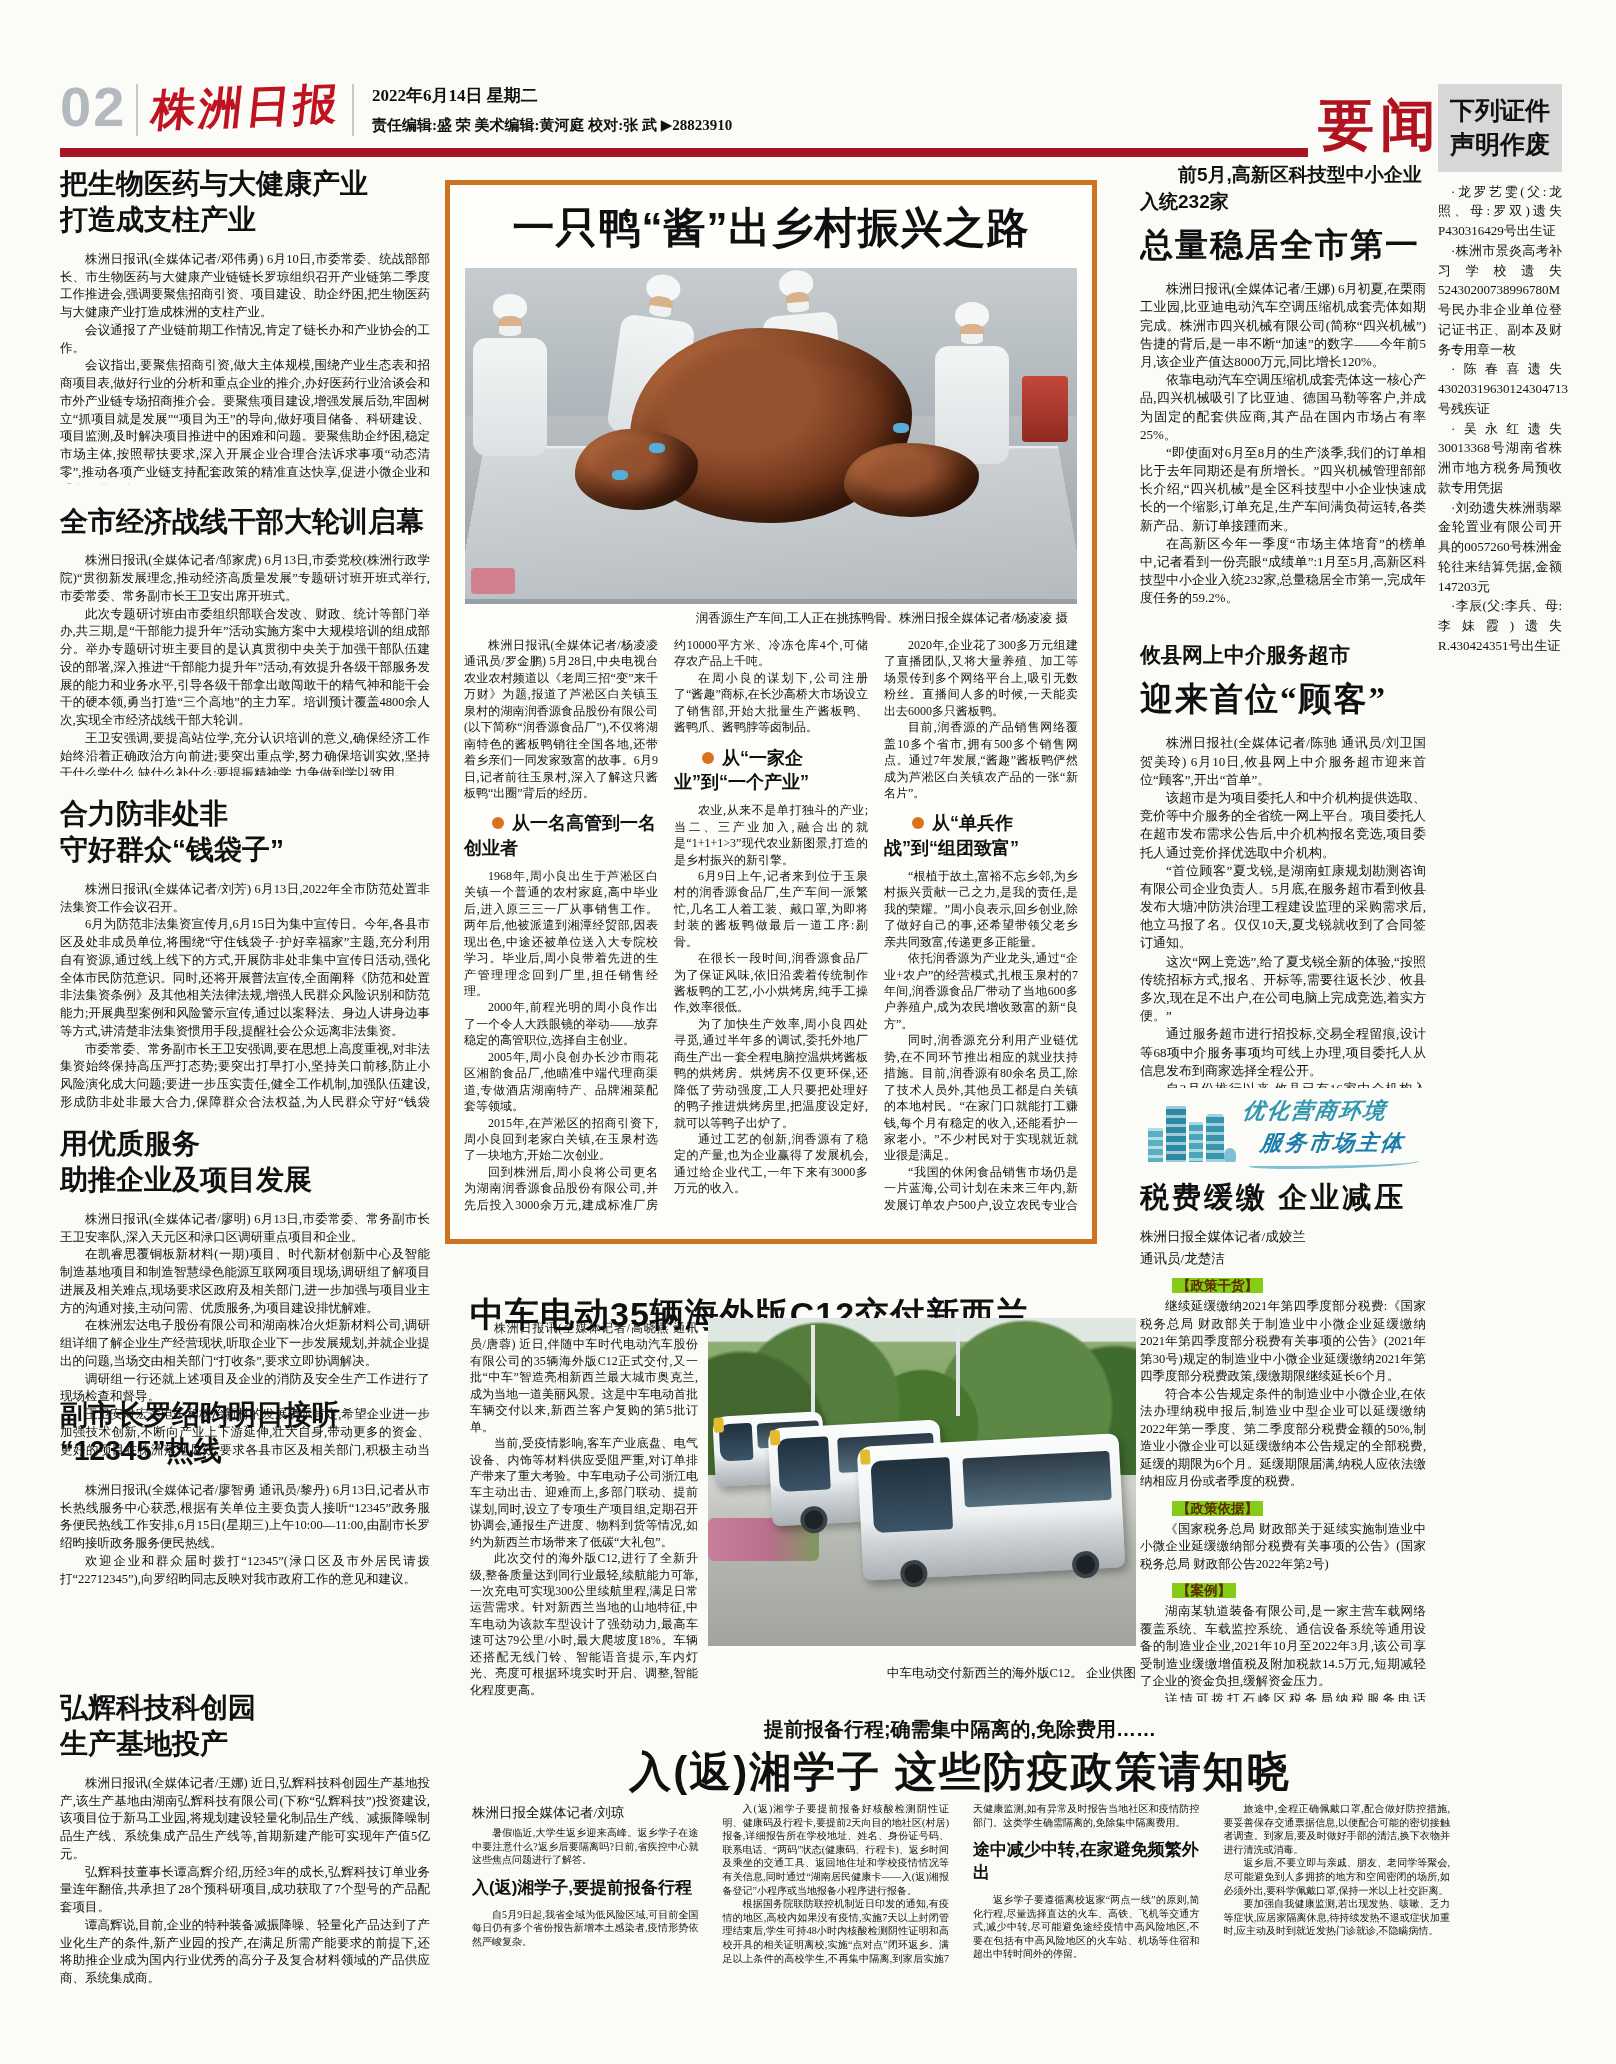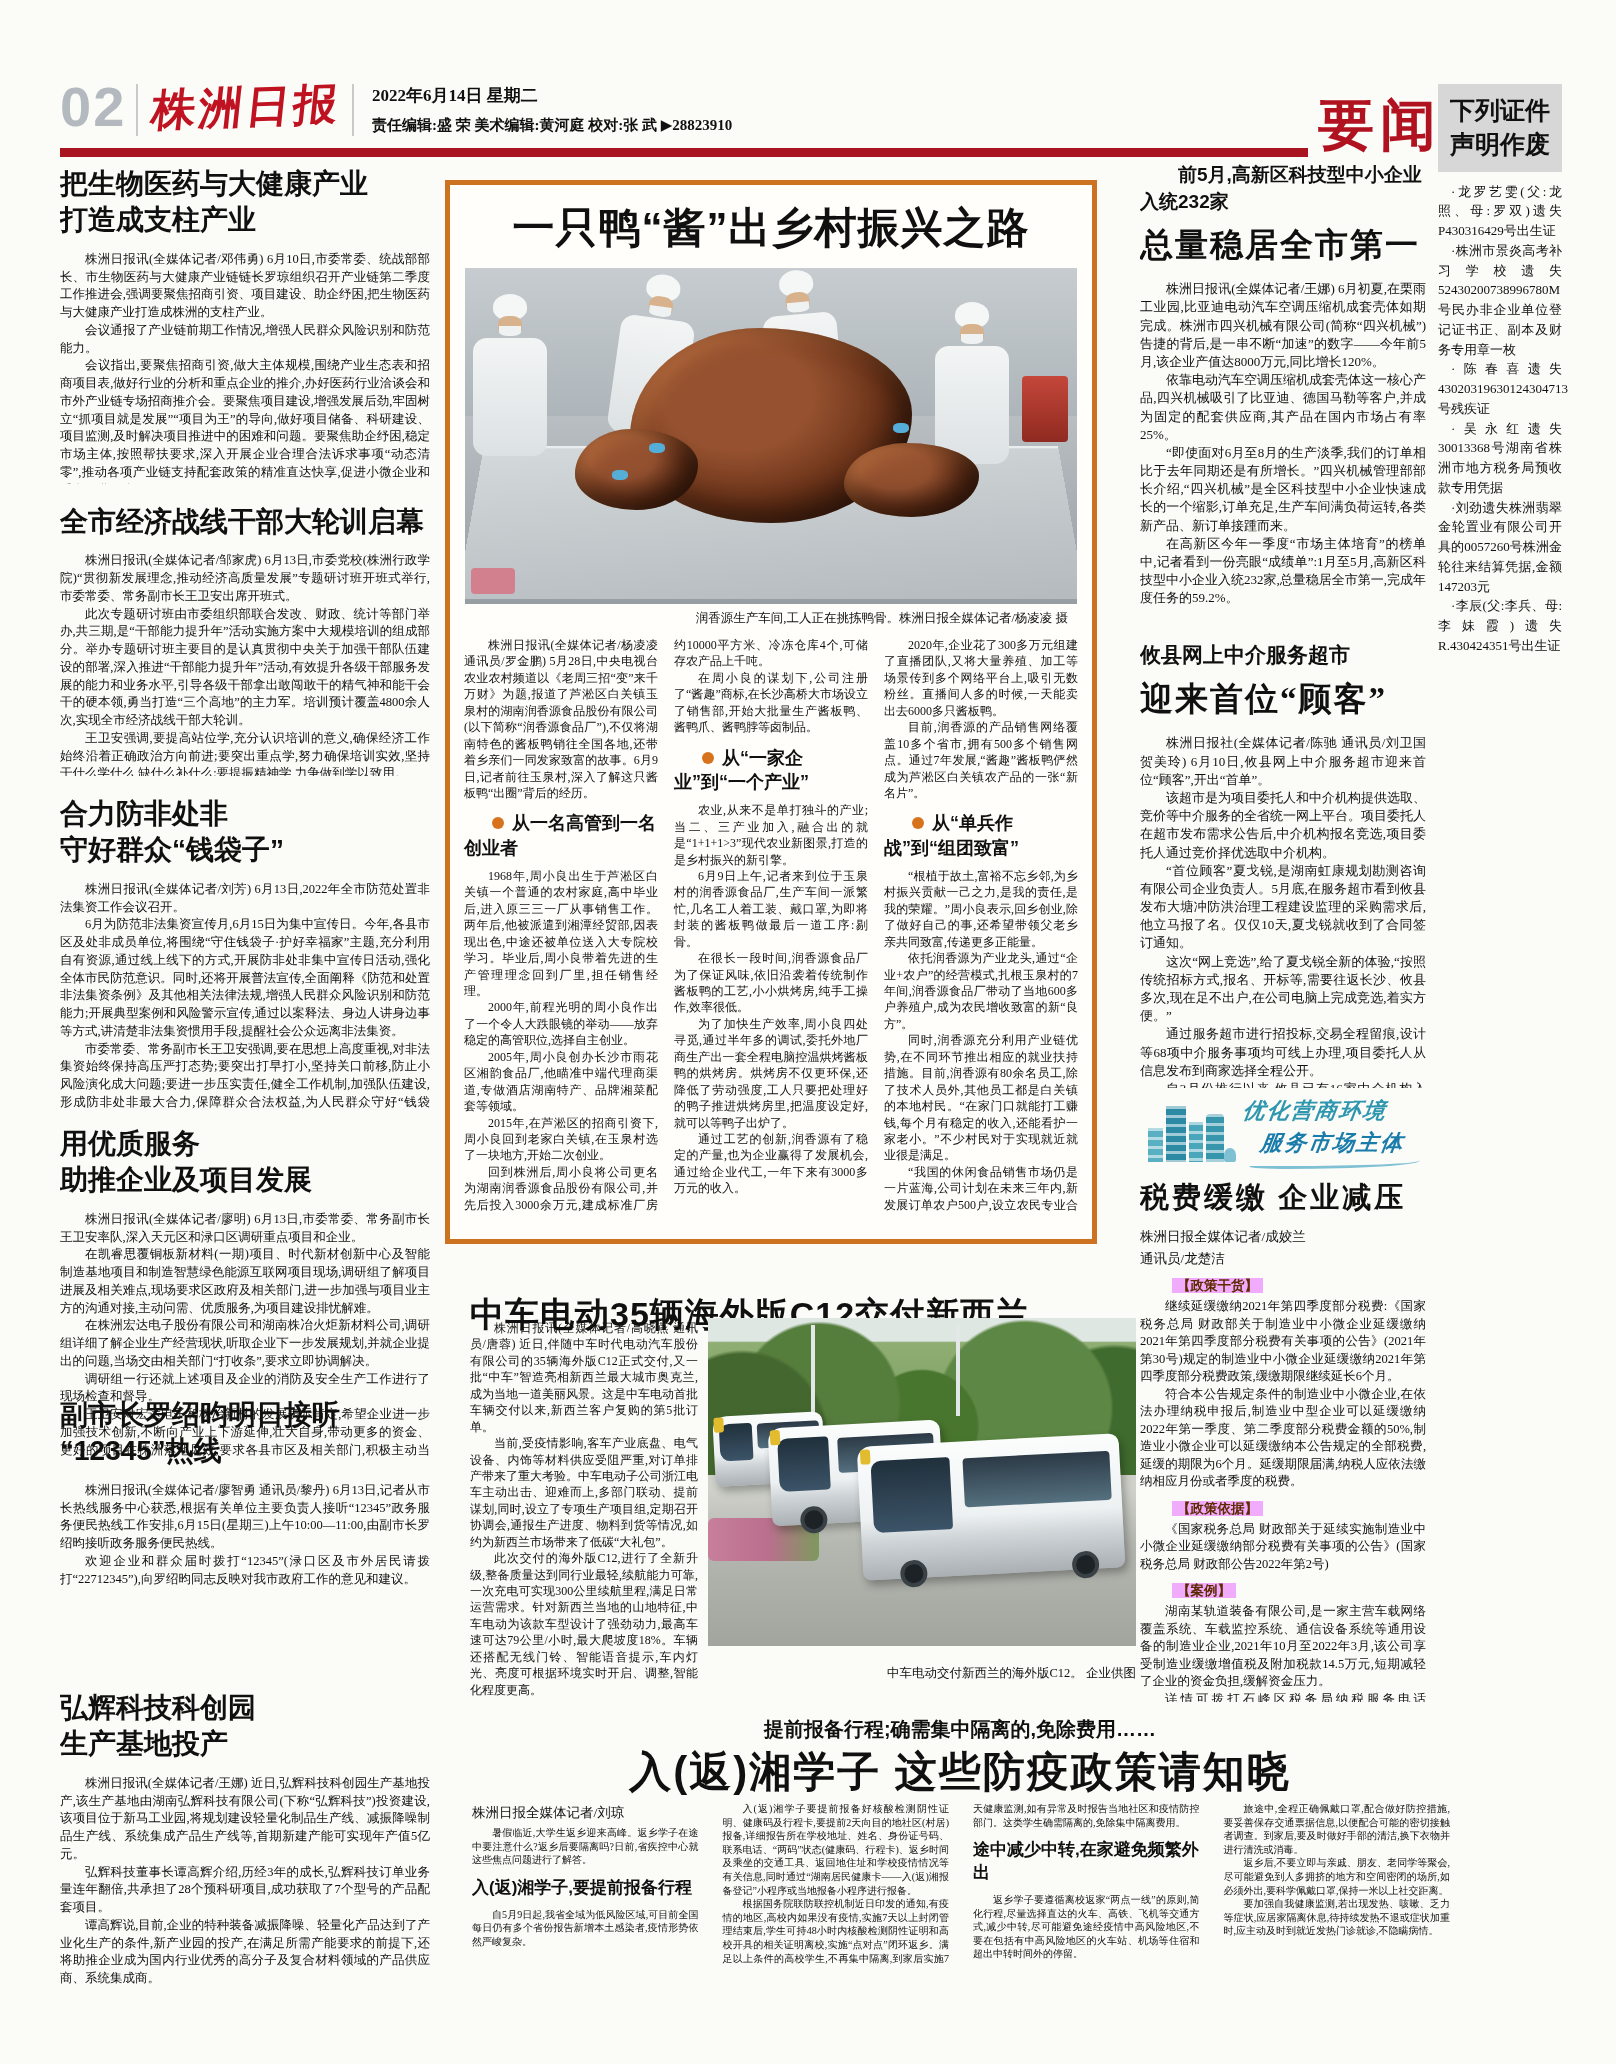--- a/index.html
+++ b/index.html
@@ -182,7 +182,7 @@
 打造成支柱产业</h2>
     <div class="body">
         <p class="para">株洲日报讯(全媒体记者/邓伟勇) 6月10日,市委常委、统战部部长、市生物医药与大健康产业链链长罗琼组织召开产业链第二季度工作推进会,强调要聚焦招商引资、项目建设、助企纾困,把生物医药与大健康产业打造成株洲的支柱产业。</p>
-        <p class="para">会议通报了产业链前期工作情况,增强人民群众风险识别和防范能力。</p>
+        <p class="para">会议通报了产业链前期工作情况,肯定了链长办和产业协会的工作。</p>
         <p class="para">会议指出,要聚焦招商引资,做大主体规模,围绕产业生态表和招商项目表,做好行业的分析和重点企业的推介,办好医药行业洽谈会和市外产业链专场招商推介会。要聚焦项目建设,增强发展后劲,牢固树立“抓项目就是发展”“项目为王”的导向,做好项目储备、科研建设、项目监测,及时解决项目推进中的困难和问题。要聚焦助企纾困,稳定市场主体,按照帮扶要求,深入开展企业合理合法诉求事项“动态清零”,推动各项产业链支持配套政策的精准直达快享,促进小微企业和重点企业做大做强。</p>
       </div>
   </article>

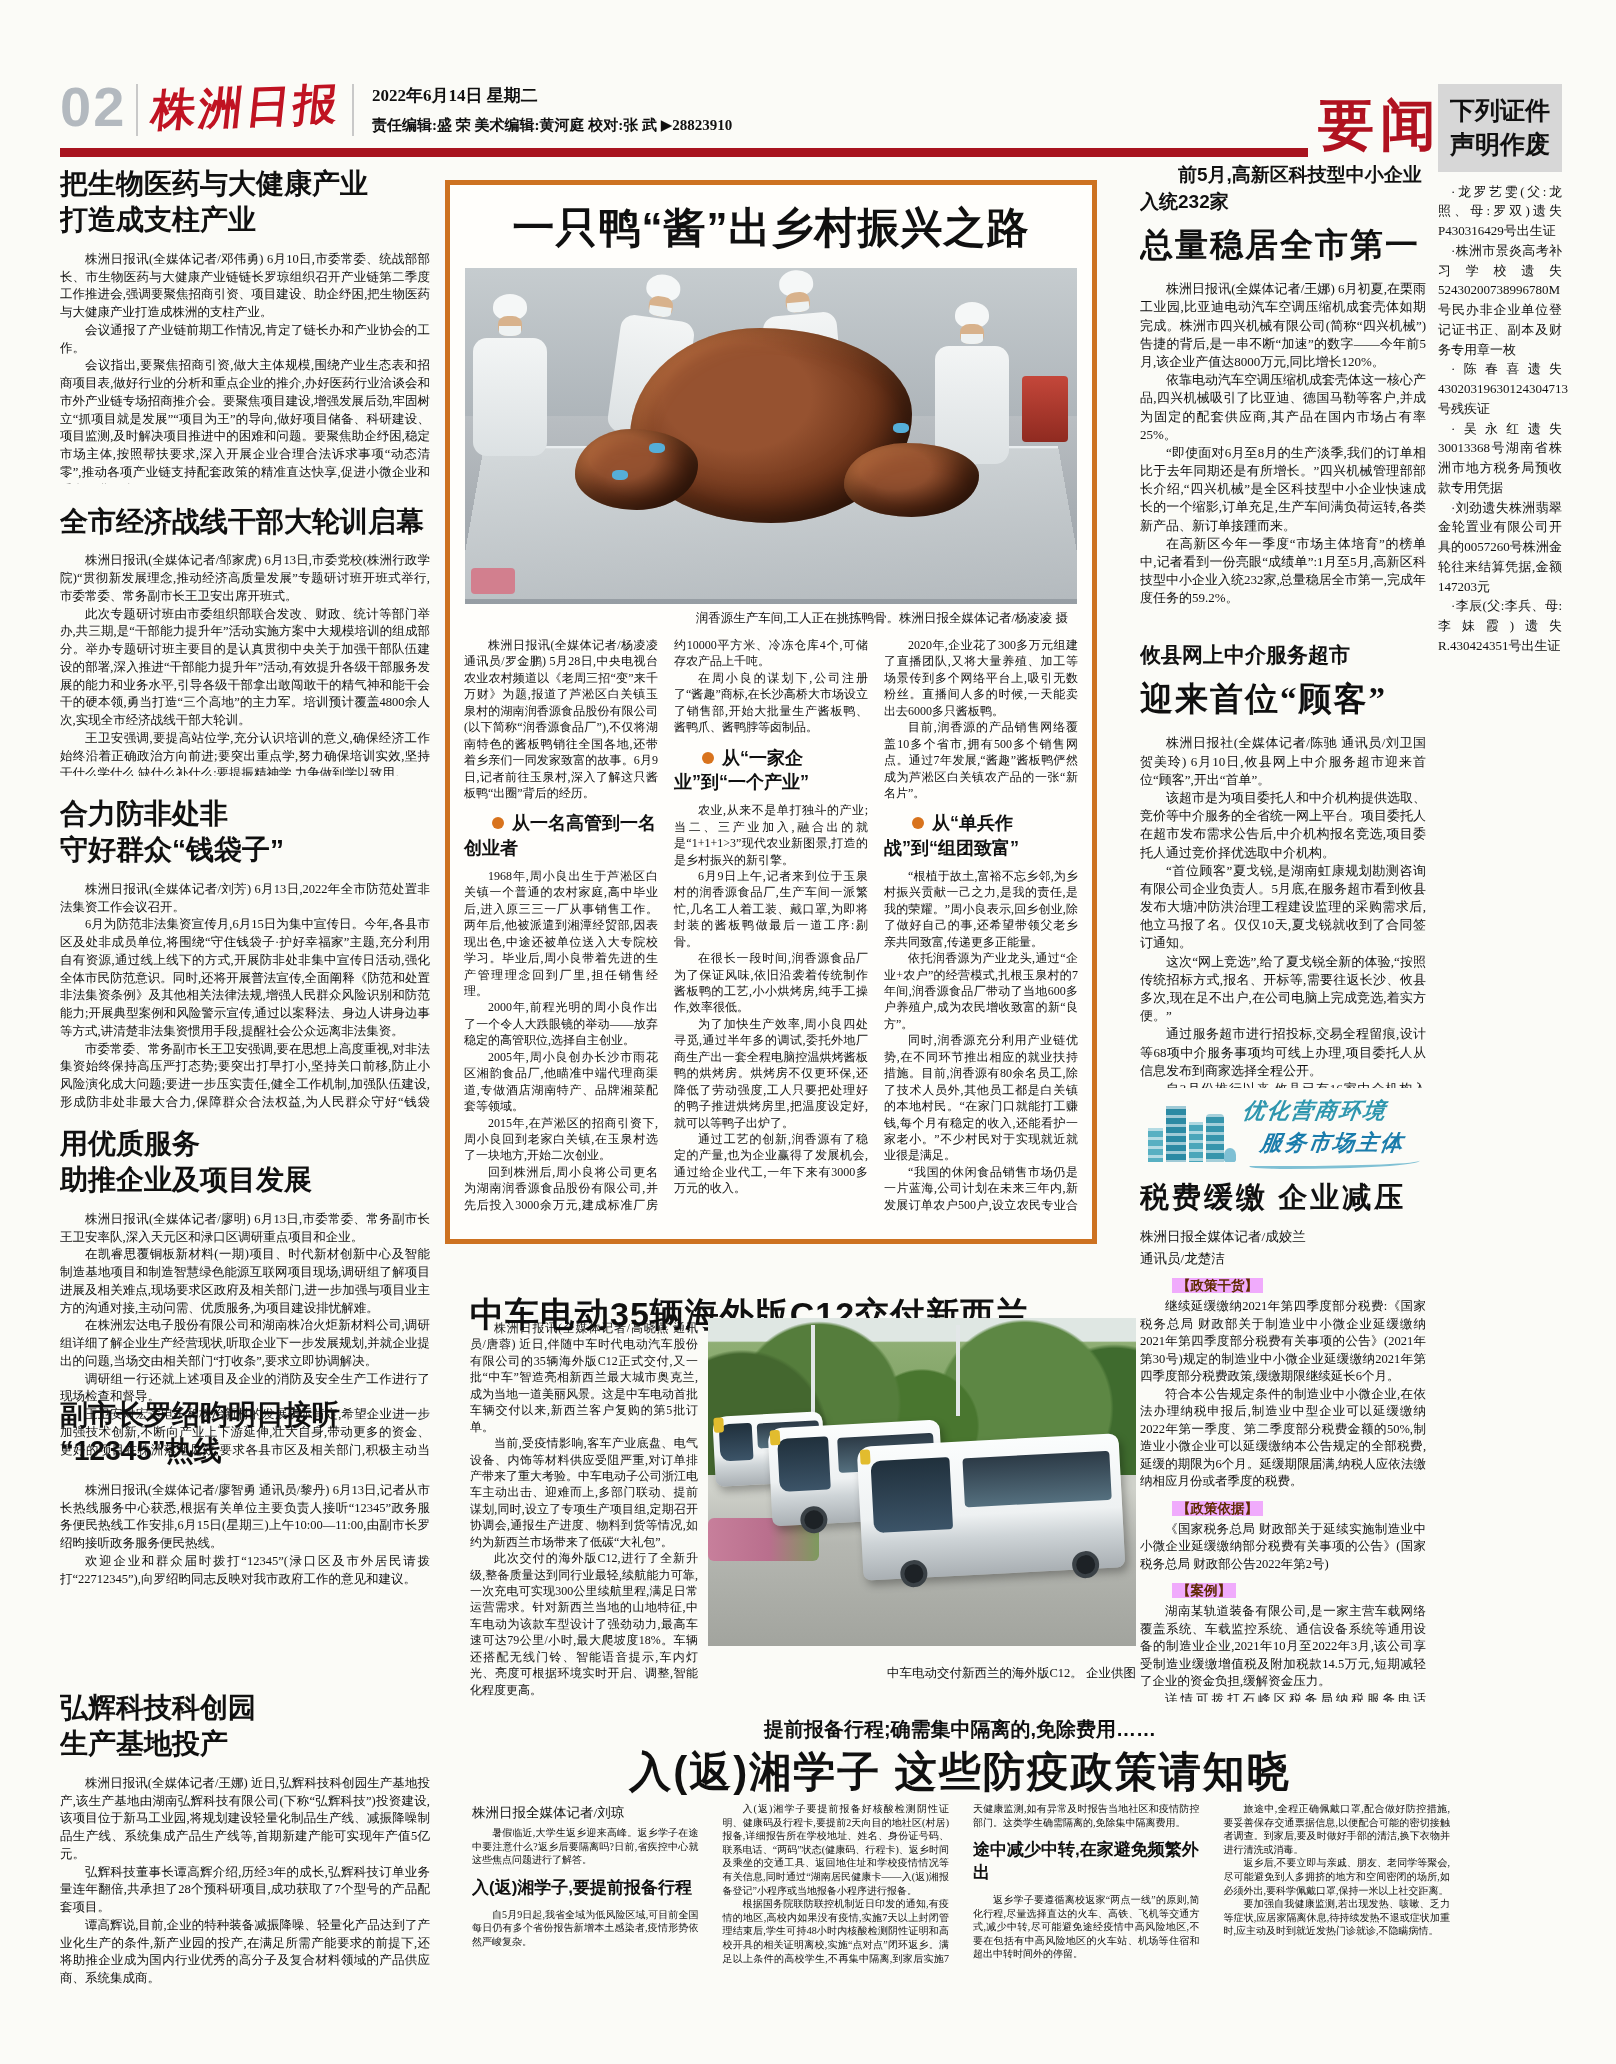--- a/index.html
+++ b/index.html
@@ -38,7 +38,7 @@
   .sub-plain{font-family:"Liberation Sans","DejaVu Sans",sans-serif;font-weight:bold;
              font-size:17px;line-height:1.35;margin:10px 0 8px 0;text-indent:0;}
   .tag-line{margin:8px 0 3px 0;text-indent:2em;}
-  .tag{background:#f0abfc;color:#5d2a00;font-weight:bold;padding:0 5px;font-size:13.5px;}
+  .tag{background:#84cc16;color:#5d2a00;font-weight:bold;padding:0 5px;font-size:13.5px;}
 
   
   .la{left:60px;width:370px;overflow:hidden;}

